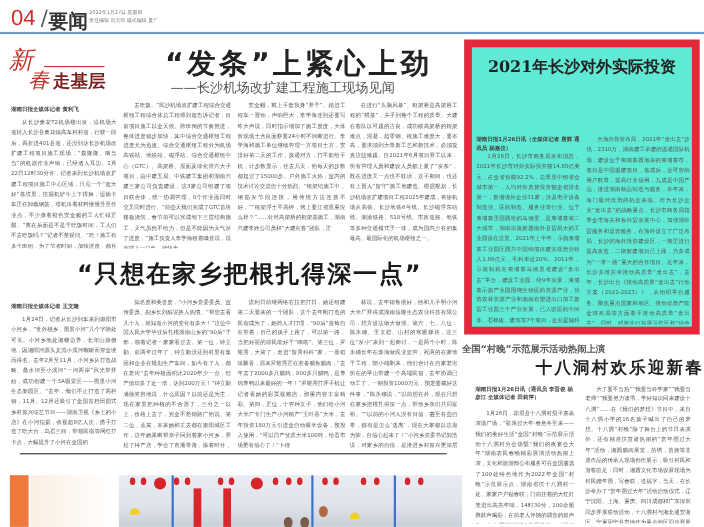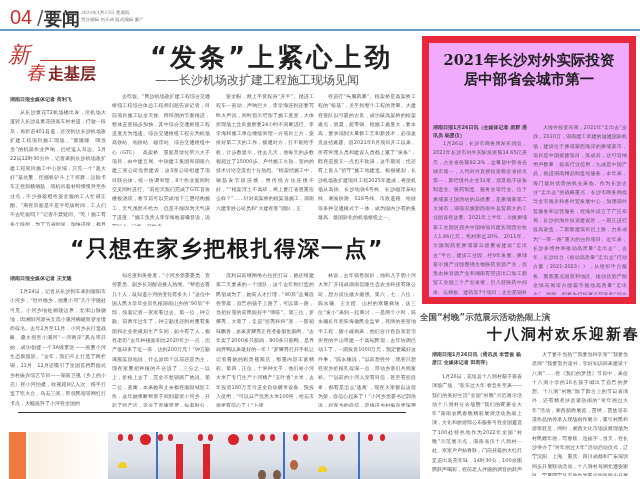--- a/index.html
+++ b/index.html
@@ -29,7 +29,7 @@
 
   .headline2 { position: absolute; left: 70px; top: 234px; font-size: 22px; font-weight: bold; color: #1a1a1a; letter-spacing: 1.5px; }
 
-  .feature-box { position: absolute; left: 422px; top: 36px; width: 214px; height: 268px; border: 7px solid #e8283a; background: #f0abfc; }
+  .feature-box { position: absolute; left: 422px; top: 36px; width: 214px; height: 268px; border: 7px solid #e8283a; background: #5eead4; }
   .fb-title { position: absolute; left: 0; width: 200px; text-align: center; font-family: "DejaVu Serif", serif; font-weight: bold; font-size: 14.5px; color: #222; }
   .fb-sub { position: absolute; left: 8px; top: 50px; width: 196px; font-size: 9.5px; color: #555; line-height: 13px; text-indent: 22px; }
 

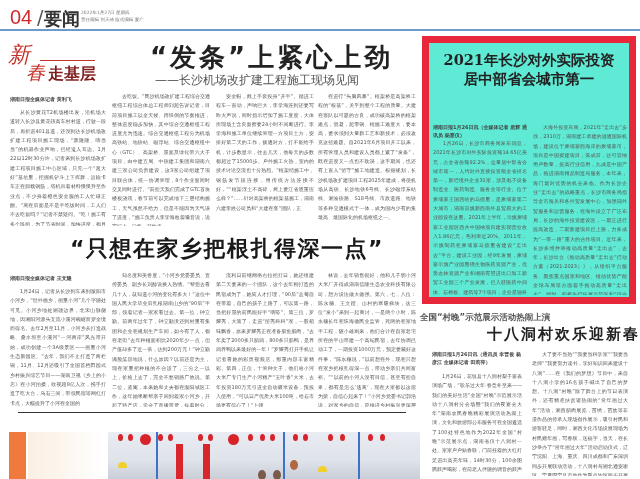--- a/index.html
+++ b/index.html
@@ -105,7 +105,6 @@
 
 <div class="feature-box">
   <div class="fb-title" style="top:8px;">2021年长沙对外实际投资</div>
-  <div class="fb-title" style="top:27px;">居中部省会城市第一</div>
   <div class="byline" style="left:4px; top:80px; width:94px; line-height:8px;">湖南日报1月26日讯（全媒体记者 唐辉 通讯员 杨嘉仪）</div>
   <div class="col" style="left:4px; top:96px; width:94px; height:156px;">
       <p>1月26日，长沙市商务局发布消息，2021年长沙市对外实际投资额14.65亿美元，占全省份额92.2%，总量居中部省会城市第一，人均对外直接投资额全省排名第一，新增境外企业31家，涉及电子设备制造业、医药制造、服务业等行业。位于柬埔寨王国西哈的马德里，是柬埔寨第二大城市，湖南宗旗新西南外县贸易大的工业园设在这里。2021年上半年，示旗柬埔寨工业园区西共中国纳项目建实现营业收入1.86亿元，毛利率近20%。2011年，示旗制药在柬埔寨马德里省建设“走出去”平台，建设工业园，经9年发展，柬埔寨示旗产业园围绕生物医药资源产业，优势农林资源产业和湘南有望进出口加工新贸工业园三个产业发展，已入驻医药中间体、石棉板、建筑等7个项目，企业星辐科产业链不断向上延伸布局，示旗期药从“走出去”实现“扎下去”。不止宗旗期药，越来越多湘企加</p>

